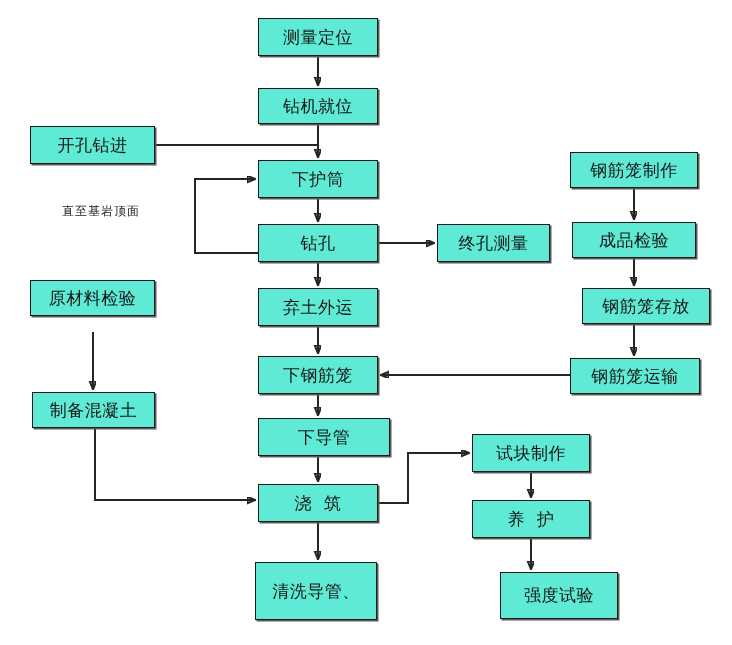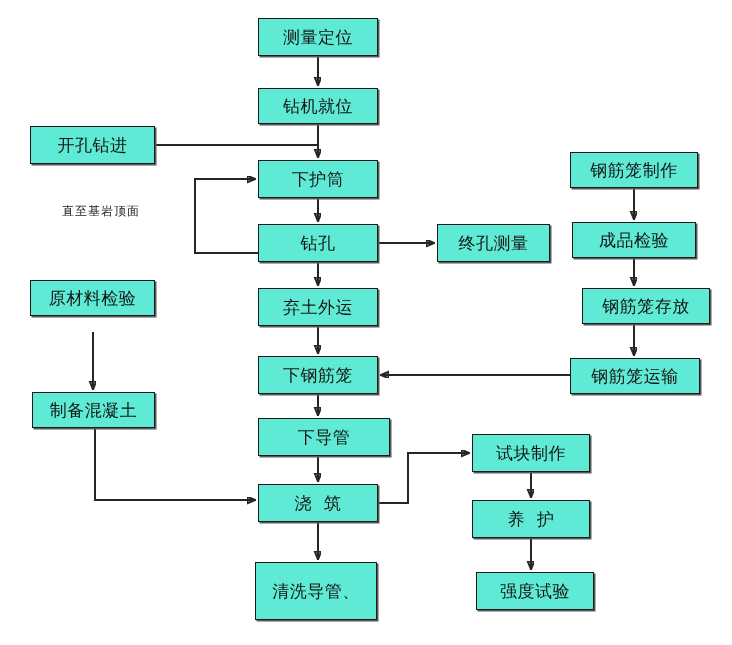--- a/index.html
+++ b/index.html
@@ -120,7 +120,7 @@
   <div class="node" style="left:570px;top:358px;width:130px;height:36px;">钢筋笼运输</div>
   <div class="node" style="left:472px;top:434px;width:118px;height:38px;">试块制作</div>
   <div class="node" style="left:472px;top:500px;width:118px;height:38px;">养  护</div>
-  <div class="node" style="left:476px;top:572px;width:118px;height:38px;">强度试验</div>
+  <div class="node" style="left:500px;top:572px;width:118px;height:47px;">强度试验</div>
 
   <div class="freetext" style="left:62px;top:203px;">直至基岩顶面</div>
 

